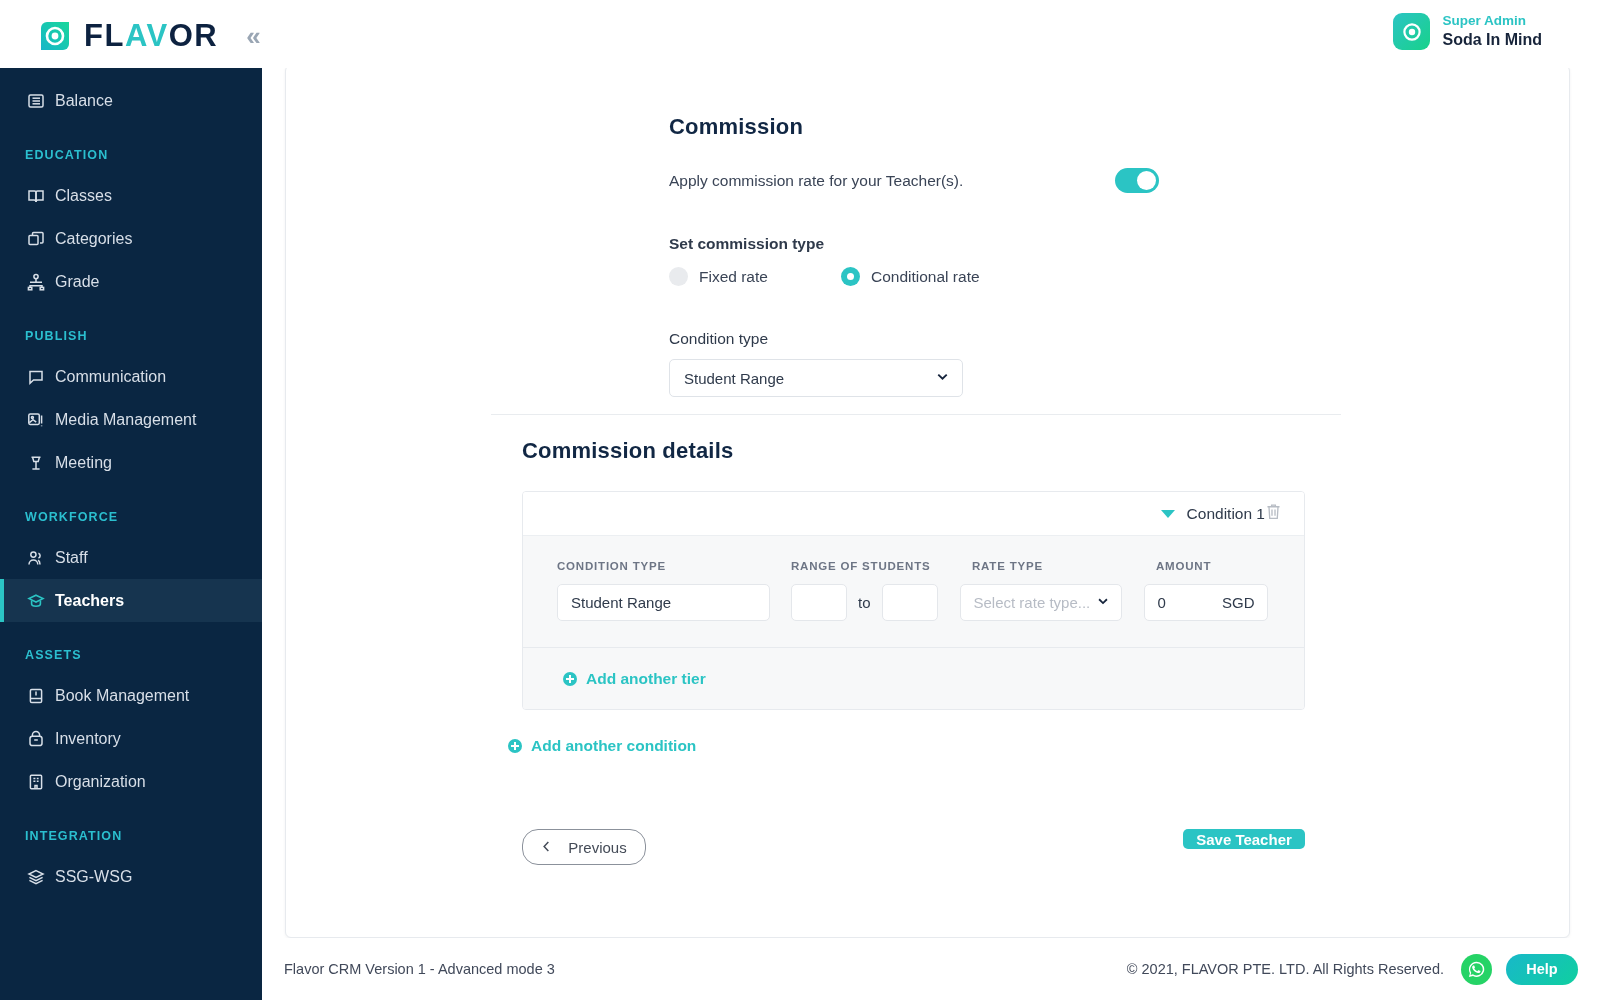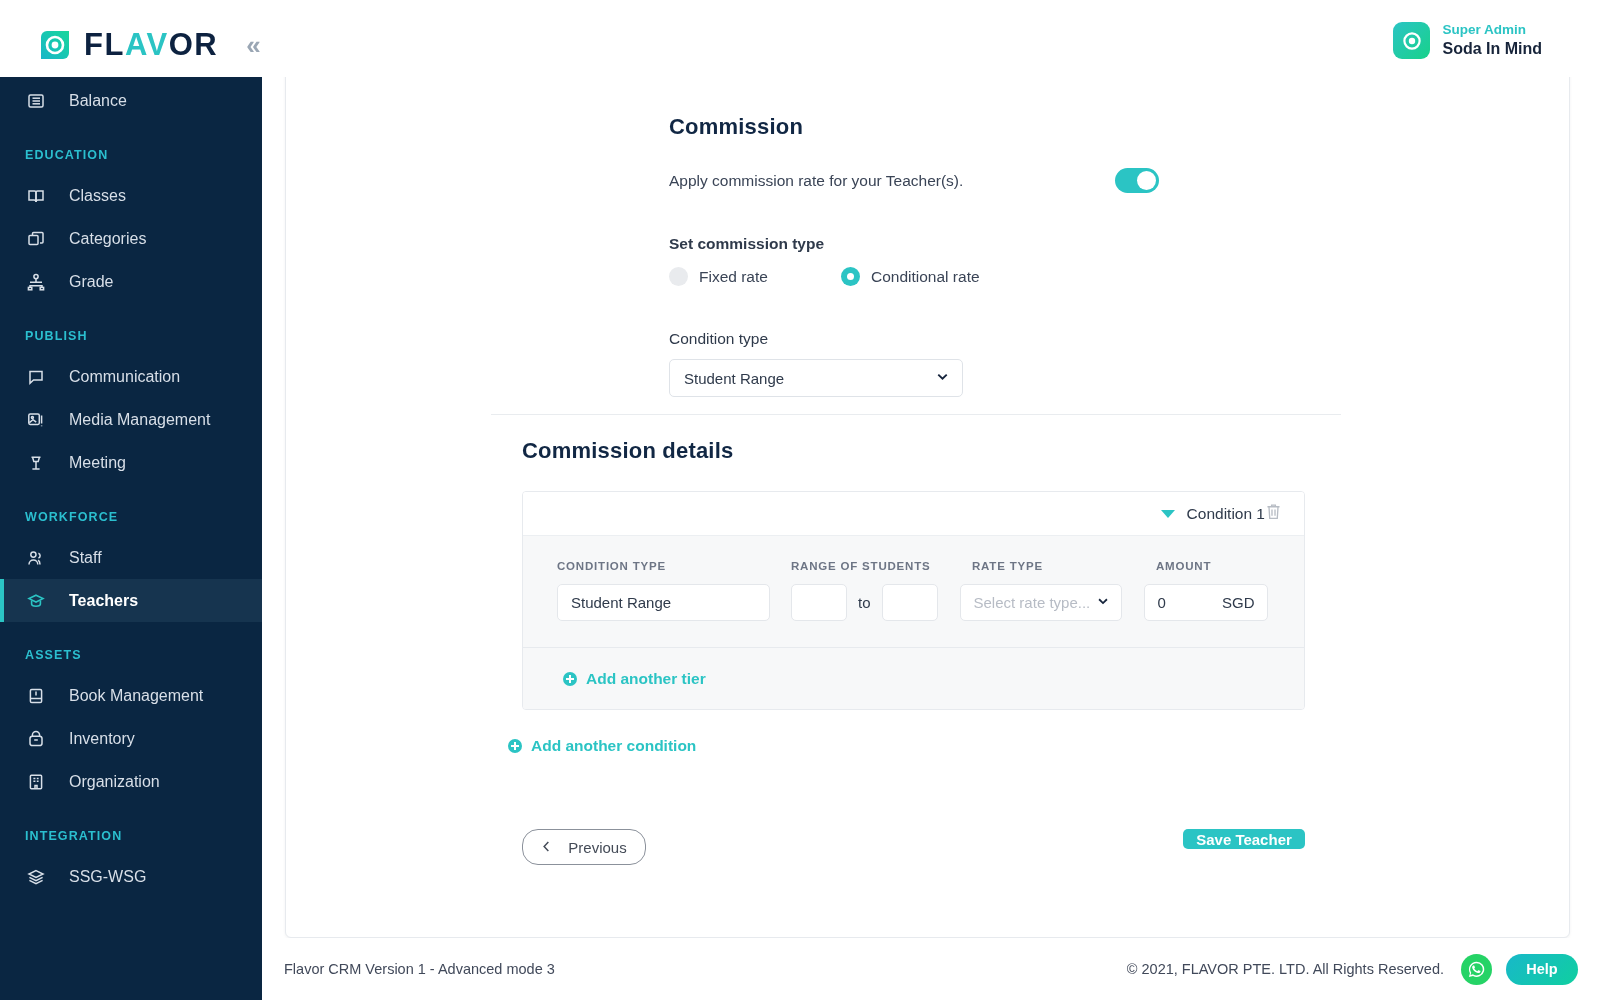--- a/index.html
+++ b/index.html
@@ -13,7 +13,7 @@
 
   
   .topbar {
-    position: absolute; top: 12px; left: 0; width: 1600px; height: 65px;
+    position: absolute; top: 3px; left: 0; width: 1600px; height: 65px;
     background: #ffffff; display: flex; align-items: center;
     z-index: 30;
   }

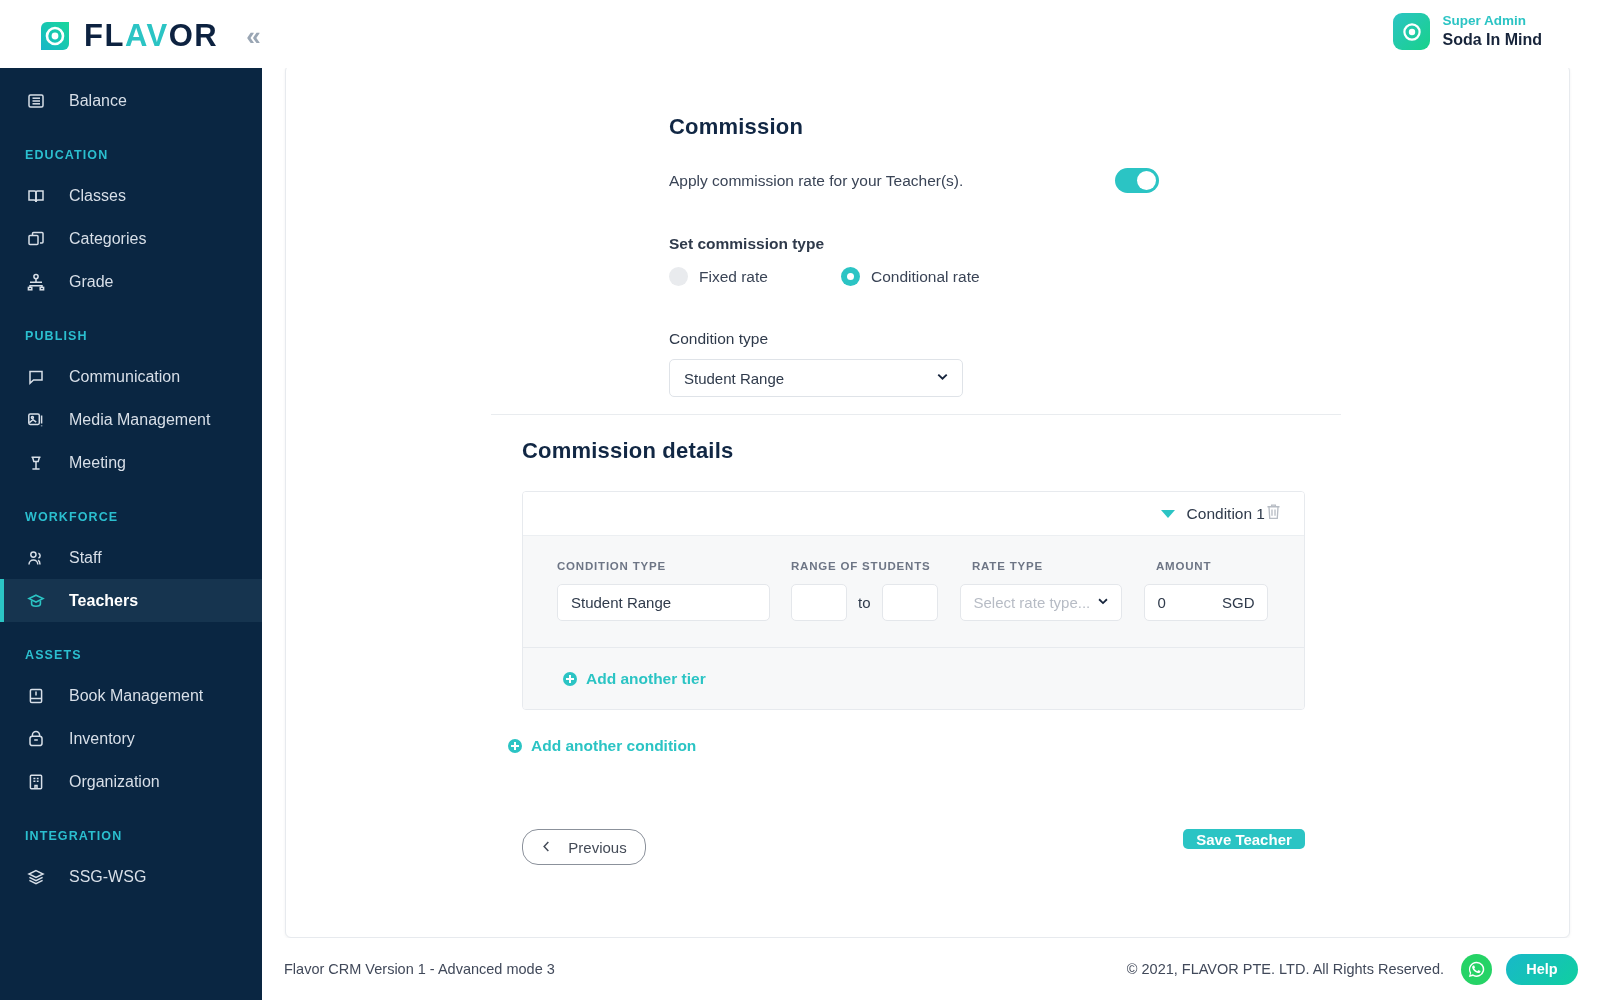--- a/index.html
+++ b/index.html
@@ -40,7 +40,7 @@
     background: #0a2642; overflow: hidden; z-index: 20;
   }
   .nav-item {
-    display: flex; align-items: center; gap: 22px;
+    display: flex; align-items: center; gap: 8px;
     height: 43px; padding-left: 25px; color: #d8dfe8; font-size: 16px;
     cursor: pointer; position: relative;
   }

